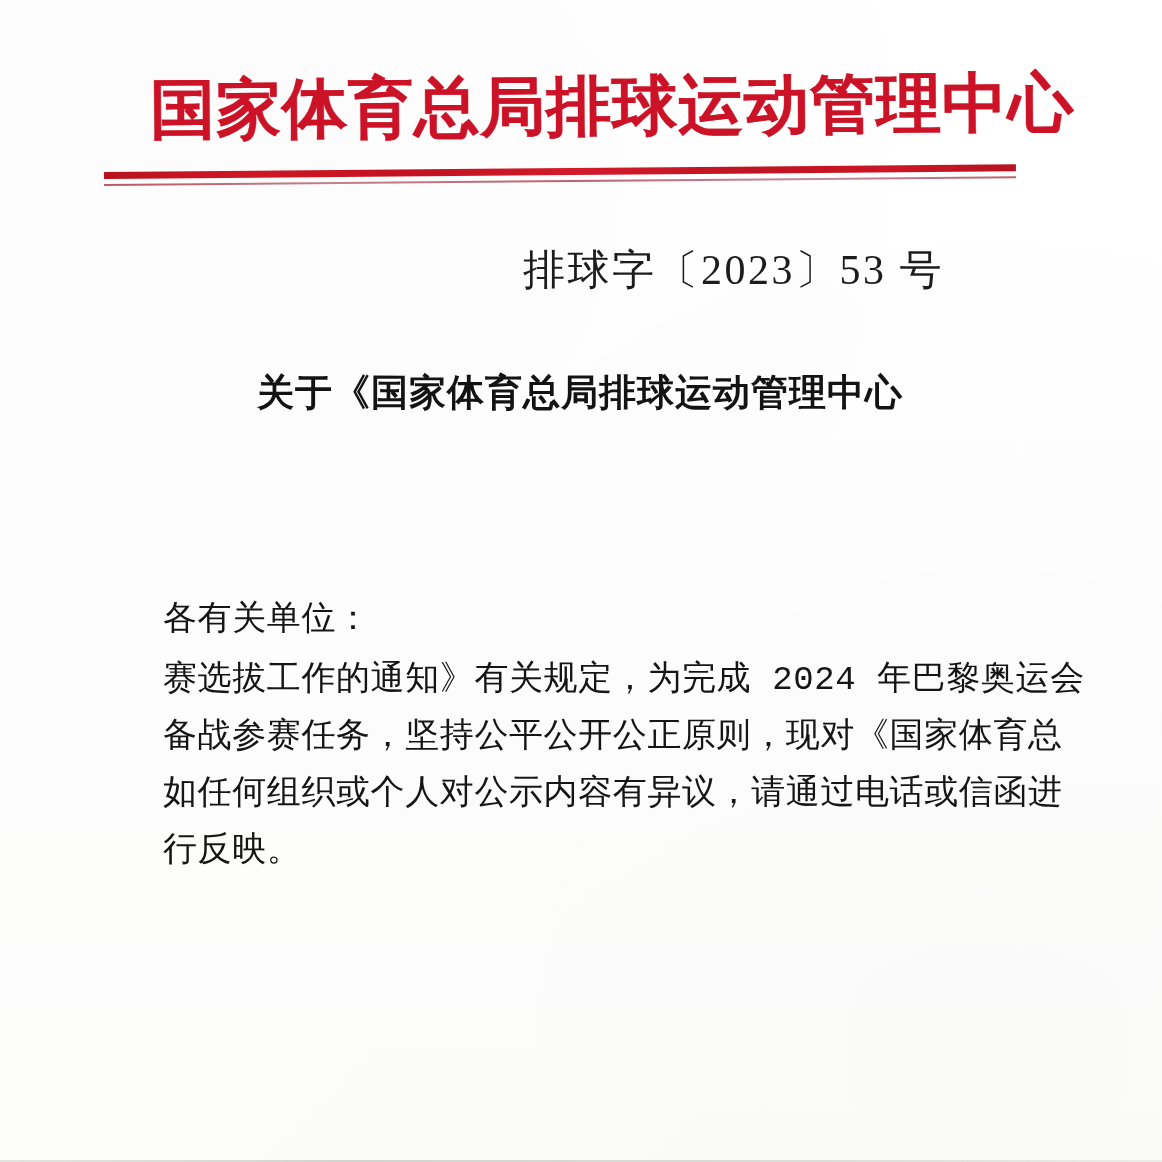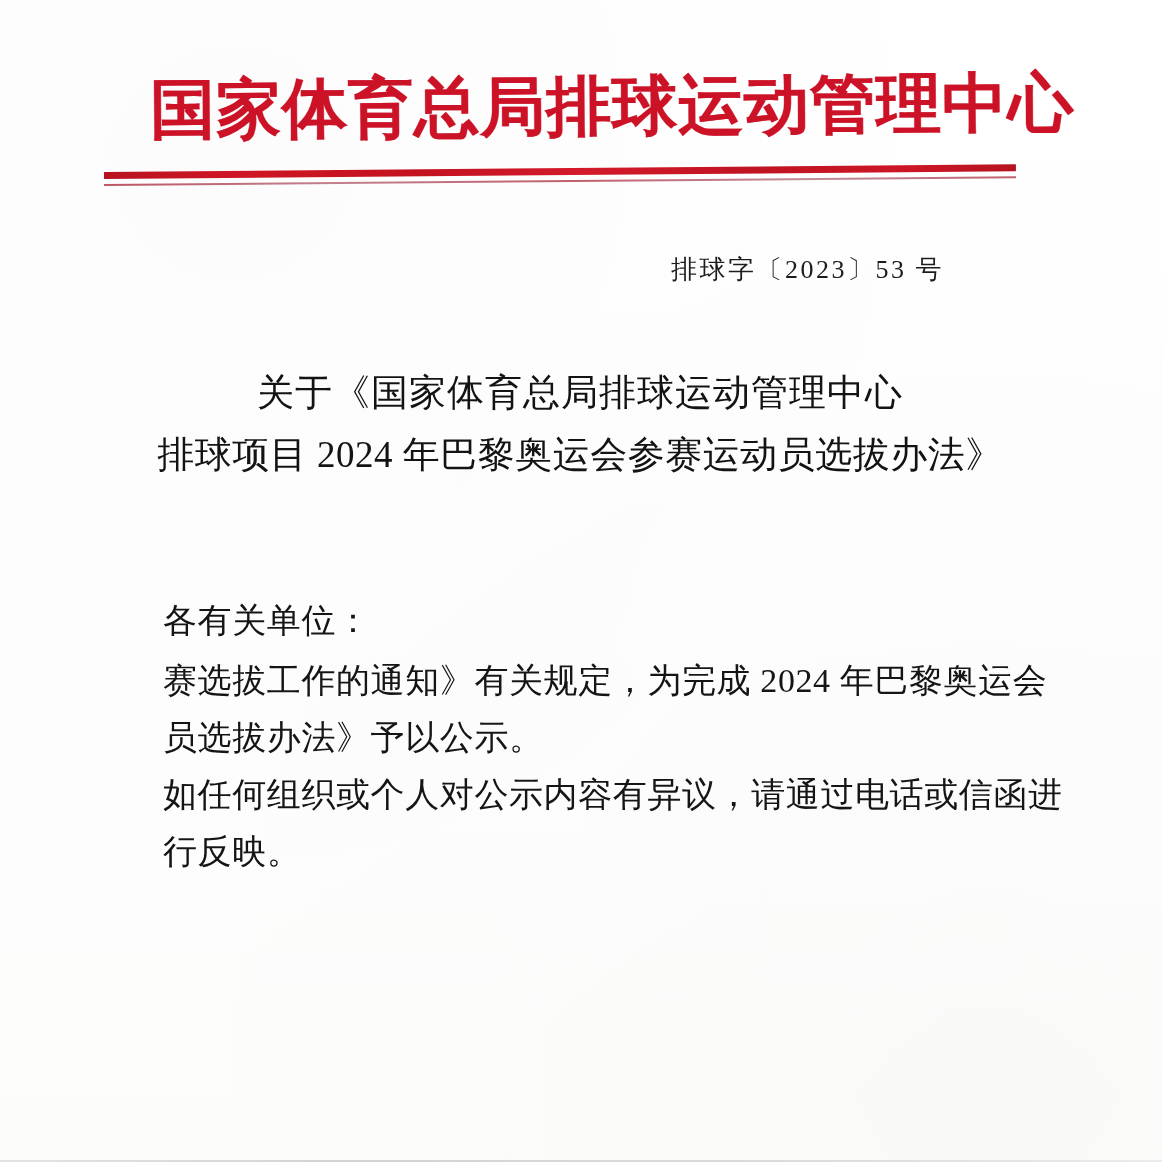--- a/index.html
+++ b/index.html
@@ -130,7 +130,7 @@
     padding-right: 56px;
     box-sizing: border-box;
     font-family: "Liberation Serif", "DejaVu Serif", serif;
-    font-size: 26px;
+    font-size: 42px;
     line-height: 48px;
     letter-spacing: 2.5px;
     color: #1c1c1c;

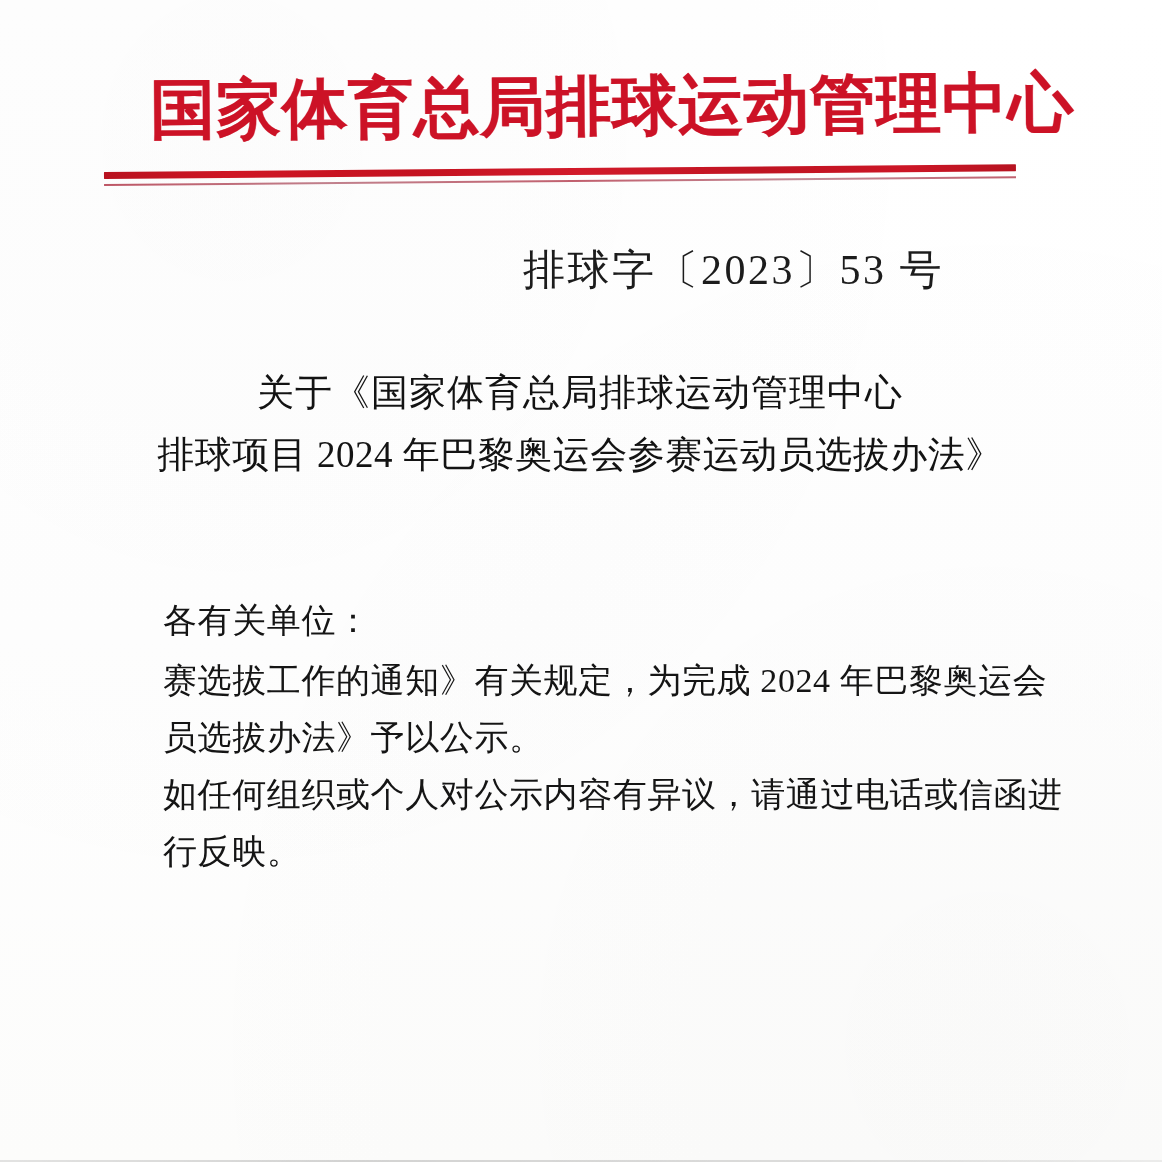--- a/index.html
+++ b/index.html
@@ -148,7 +148,7 @@
 
   .doc-title .tline {
     font-family: "Liberation Serif", "DejaVu Serif", serif;
-    font-weight: normal;
+    font-weight: bold;
     font-size: 37px;
     line-height: 62px;
     letter-spacing: 1px;

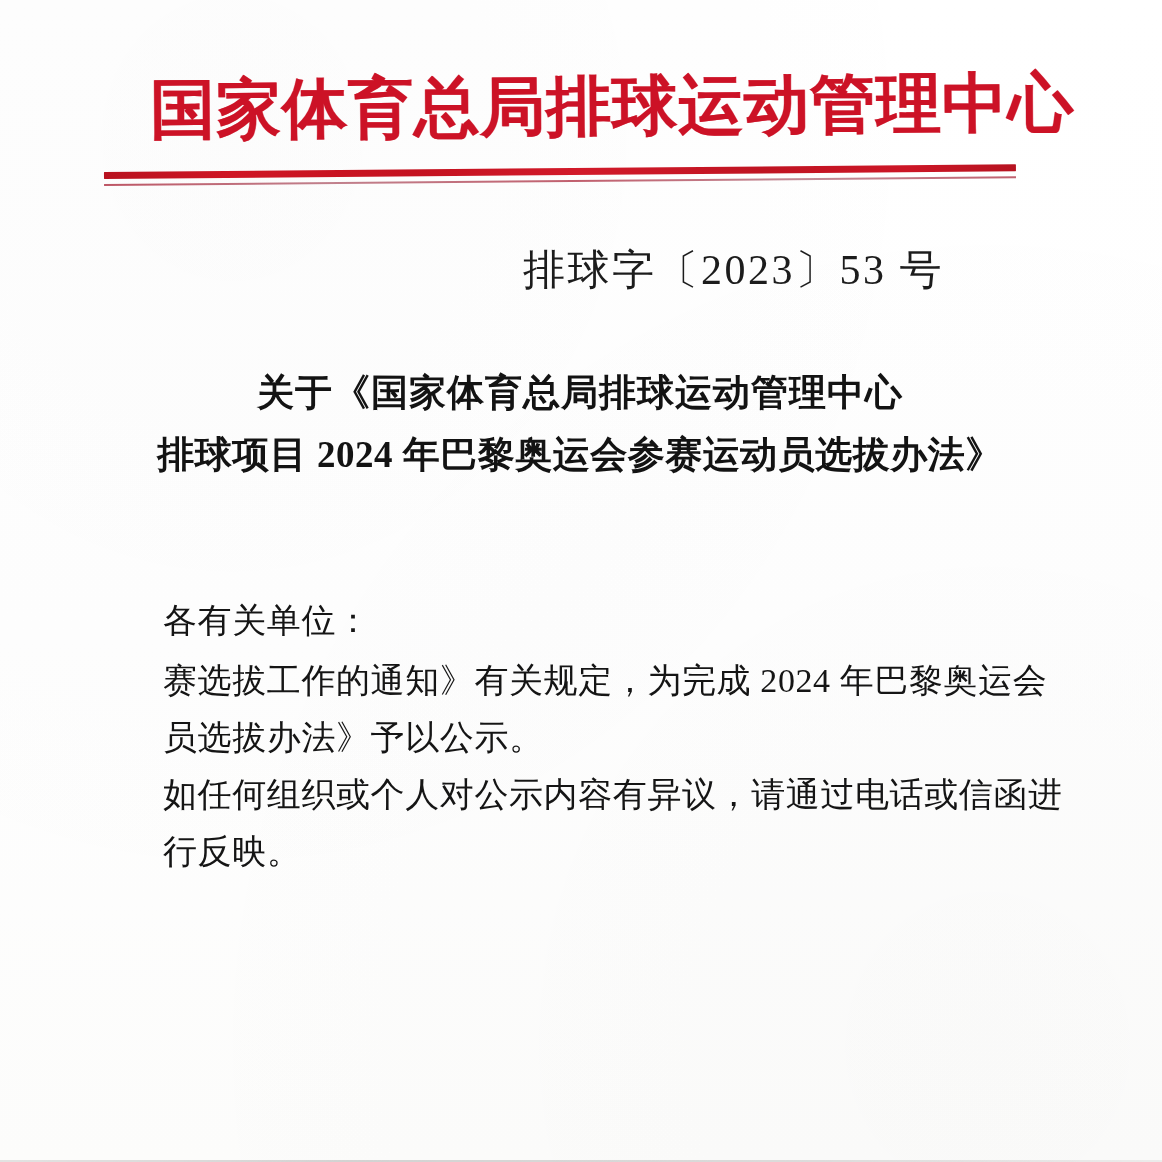--- a/index.html
+++ b/index.html
@@ -206,7 +206,6 @@
 
     <div class="doc-title">
       <div class="tline l1">关于《国家体育总局排球运动管理中心</div>
-      <div class="tline l2">排球项目 2024 年巴黎奥运会参赛运动员选拔办法》</div>
     </div>
 
     <div class="body-block">

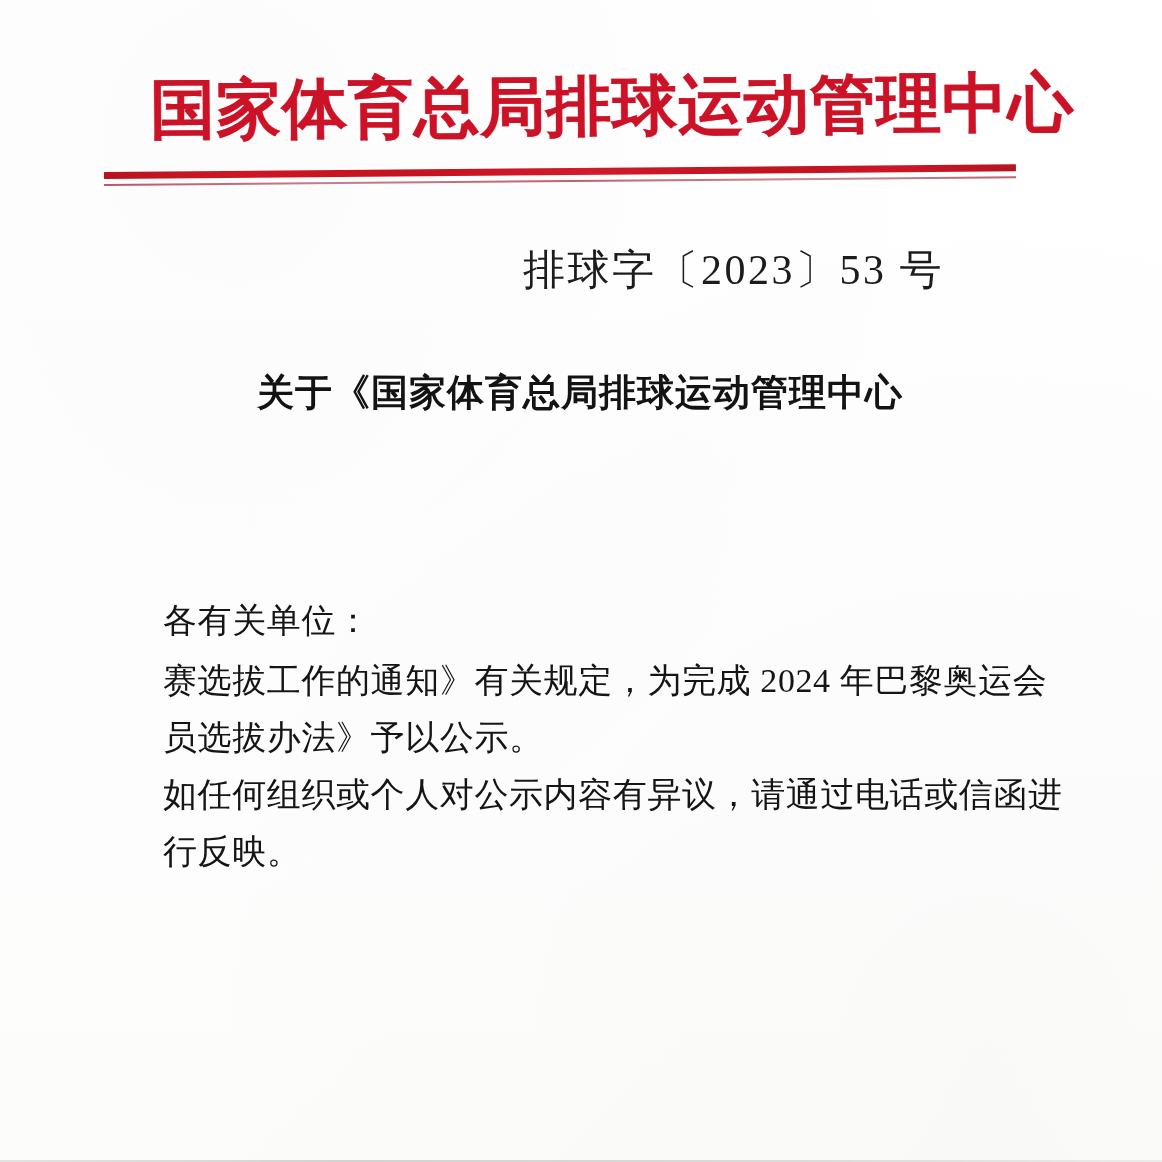--- a/index.html
+++ b/index.html
@@ -169,7 +169,7 @@
   }
 
   .body-line {
-    font-family: Liberation Serif, serif;
+    font-family: Liberation Mono, monospace;
     font-size: 34px;
     line-height: 57px;
     letter-spacing: 0.6px;

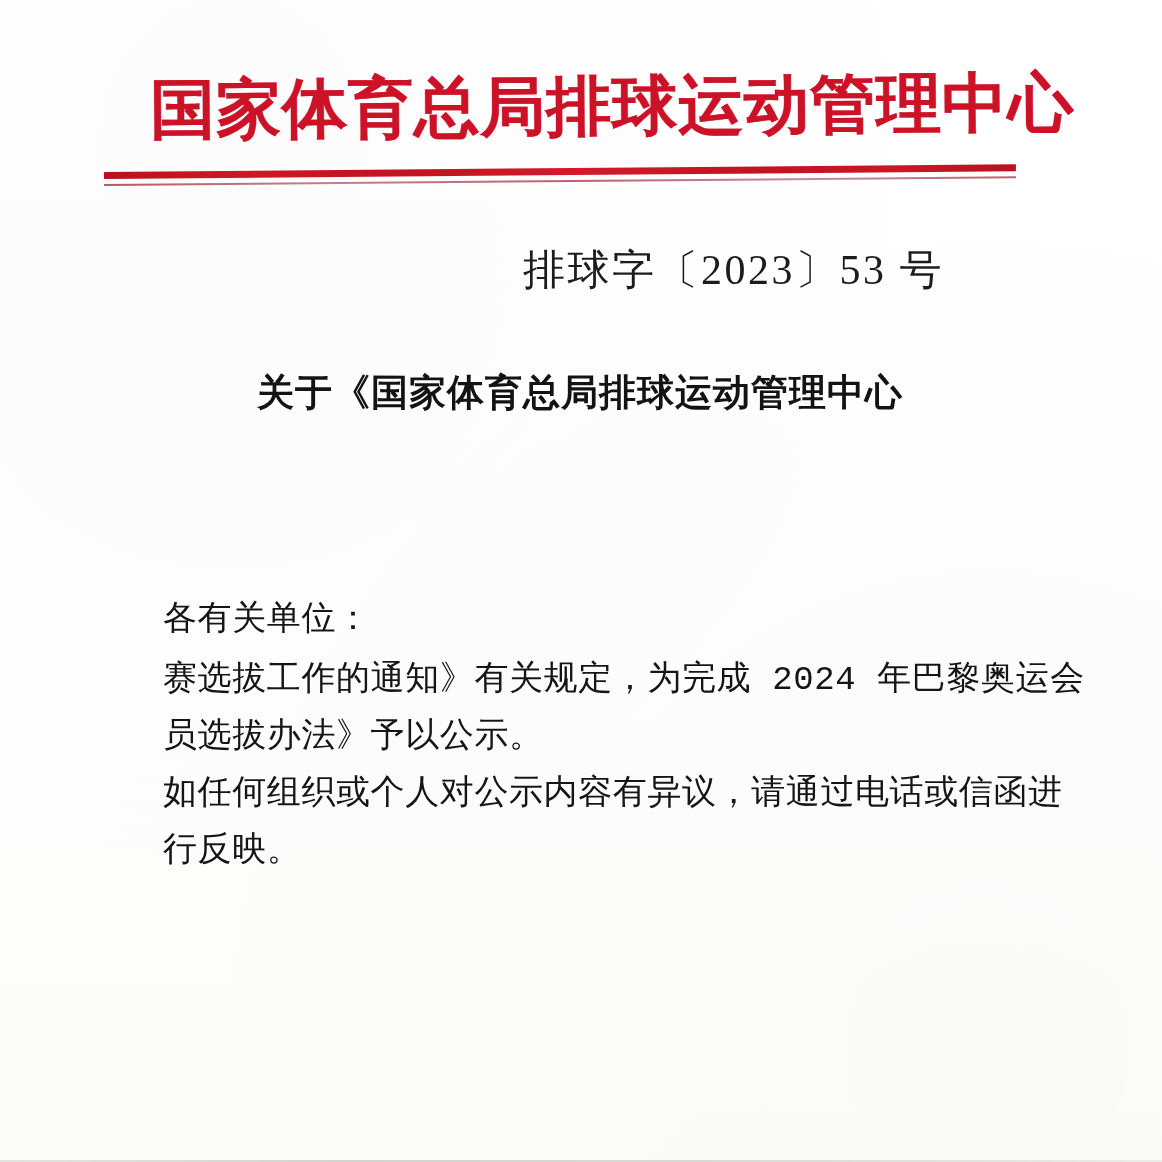--- a/index.html
+++ b/index.html
@@ -215,6 +215,7 @@
       <div class="spacer-tiny"></div>
 
       <div class="body-line">赛选拔工作的通知》有关规定，为完成 2024 年巴黎奥运会</div>
+      <div class="body-line">备战参赛任务，坚持公平公开公正原则，现对《国家体育总</div>
       <div class="body-line">员选拔办法》予以公示。</div>
 
       <div class="body-line">如任何组织或个人对公示内容有异议，请通过电话或信函进</div>

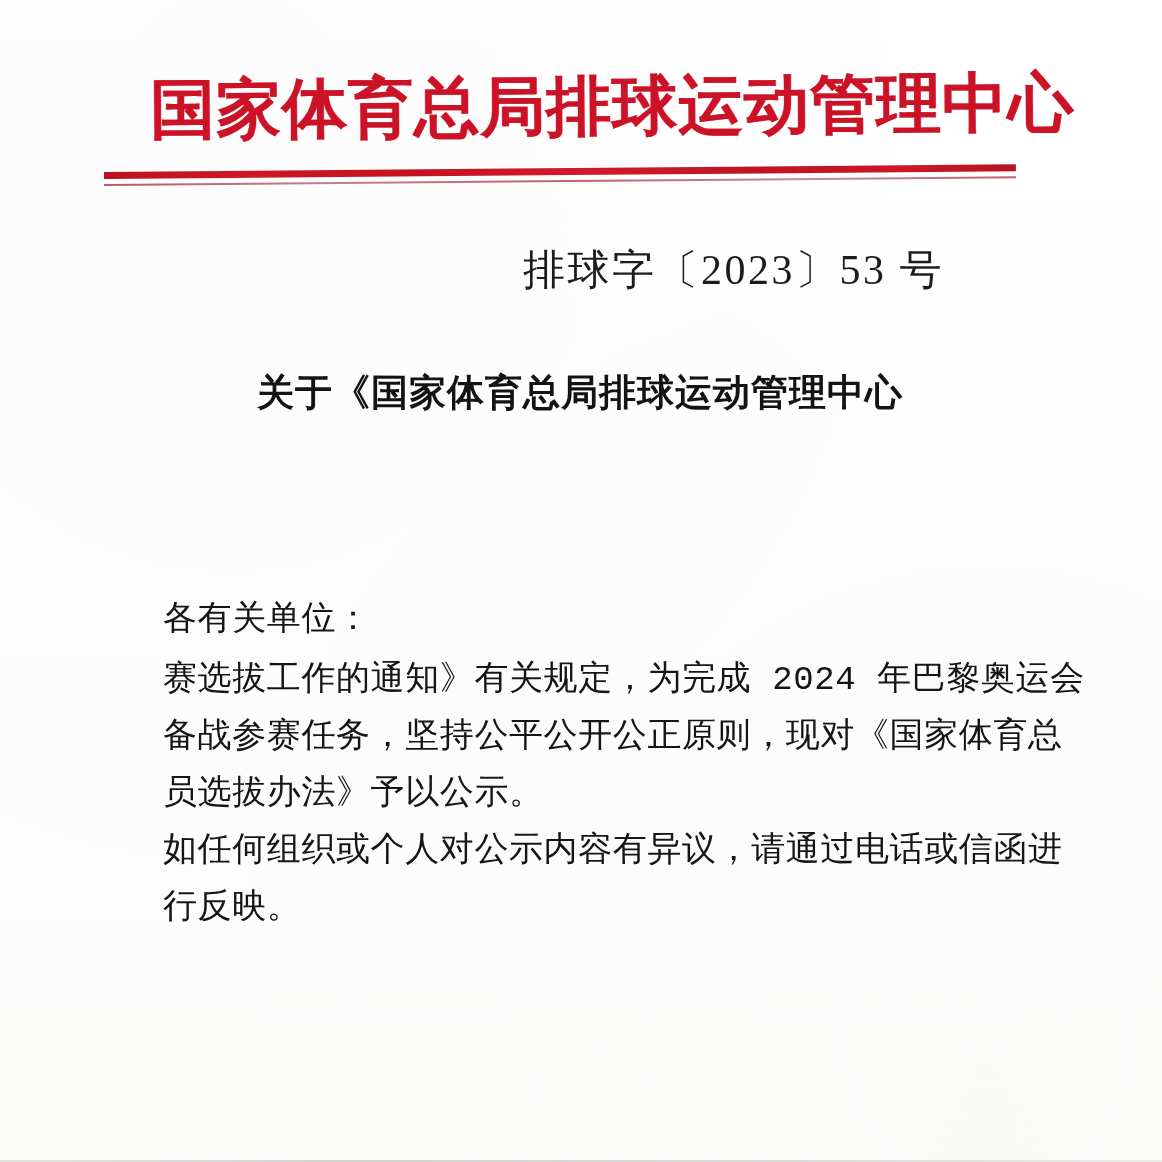--- a/index.html
+++ b/index.html
@@ -216,7 +216,6 @@
 
       <div class="body-line">赛选拔工作的通知》有关规定，为完成 2024 年巴黎奥运会</div>
       <div class="body-line">备战参赛任务，坚持公平公开公正原则，现对《国家体育总</div>
-      <div class="body-line">员选拔办法》予以公示。</div>
 
       <div class="body-line">如任何组织或个人对公示内容有异议，请通过电话或信函进</div>
       <div class="body-line">行反映。</div>

